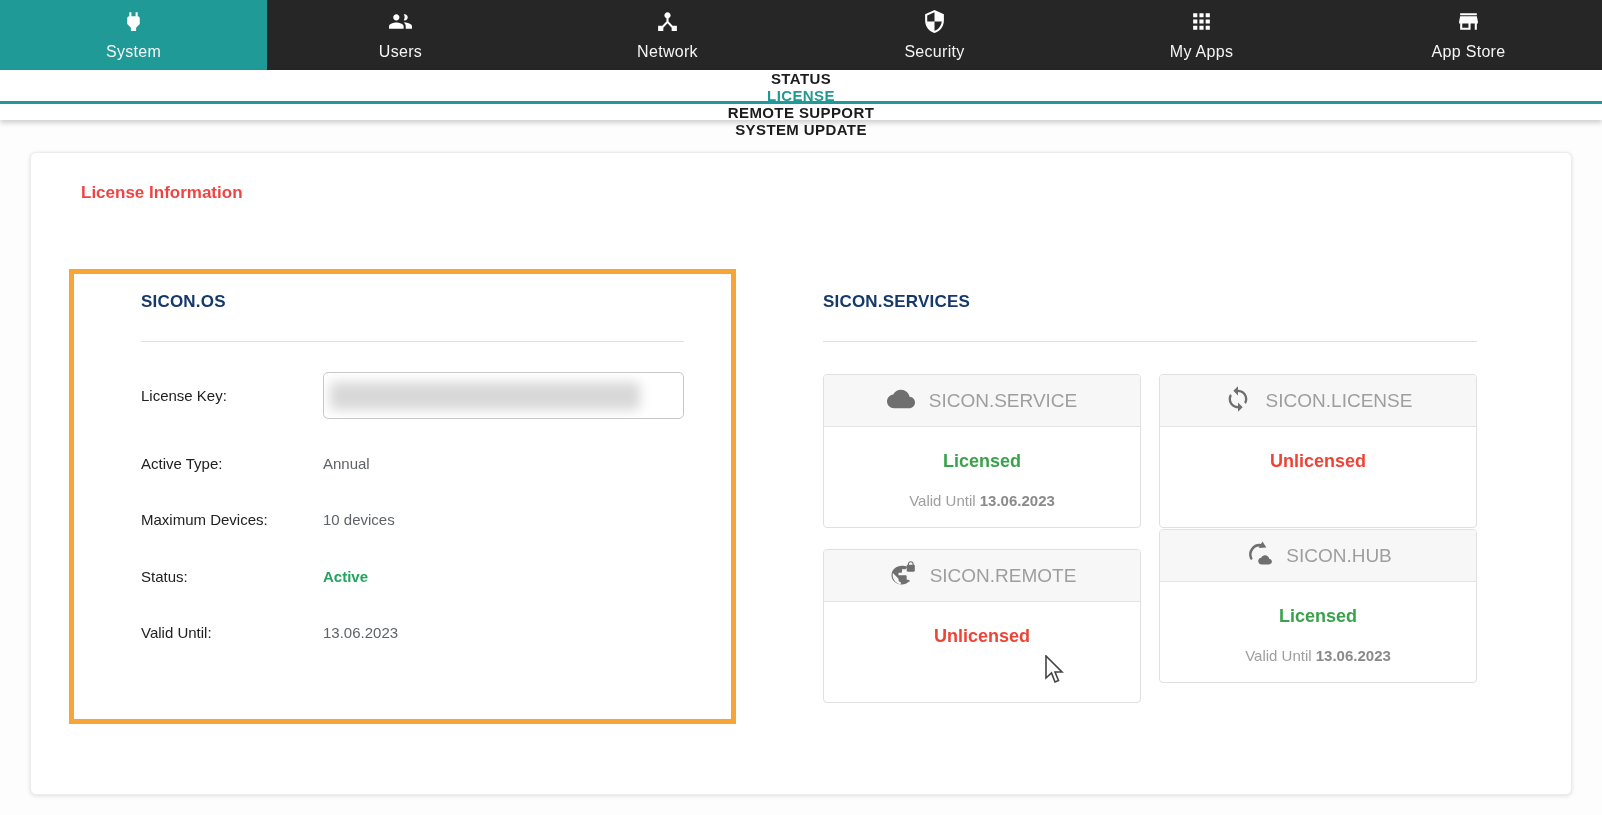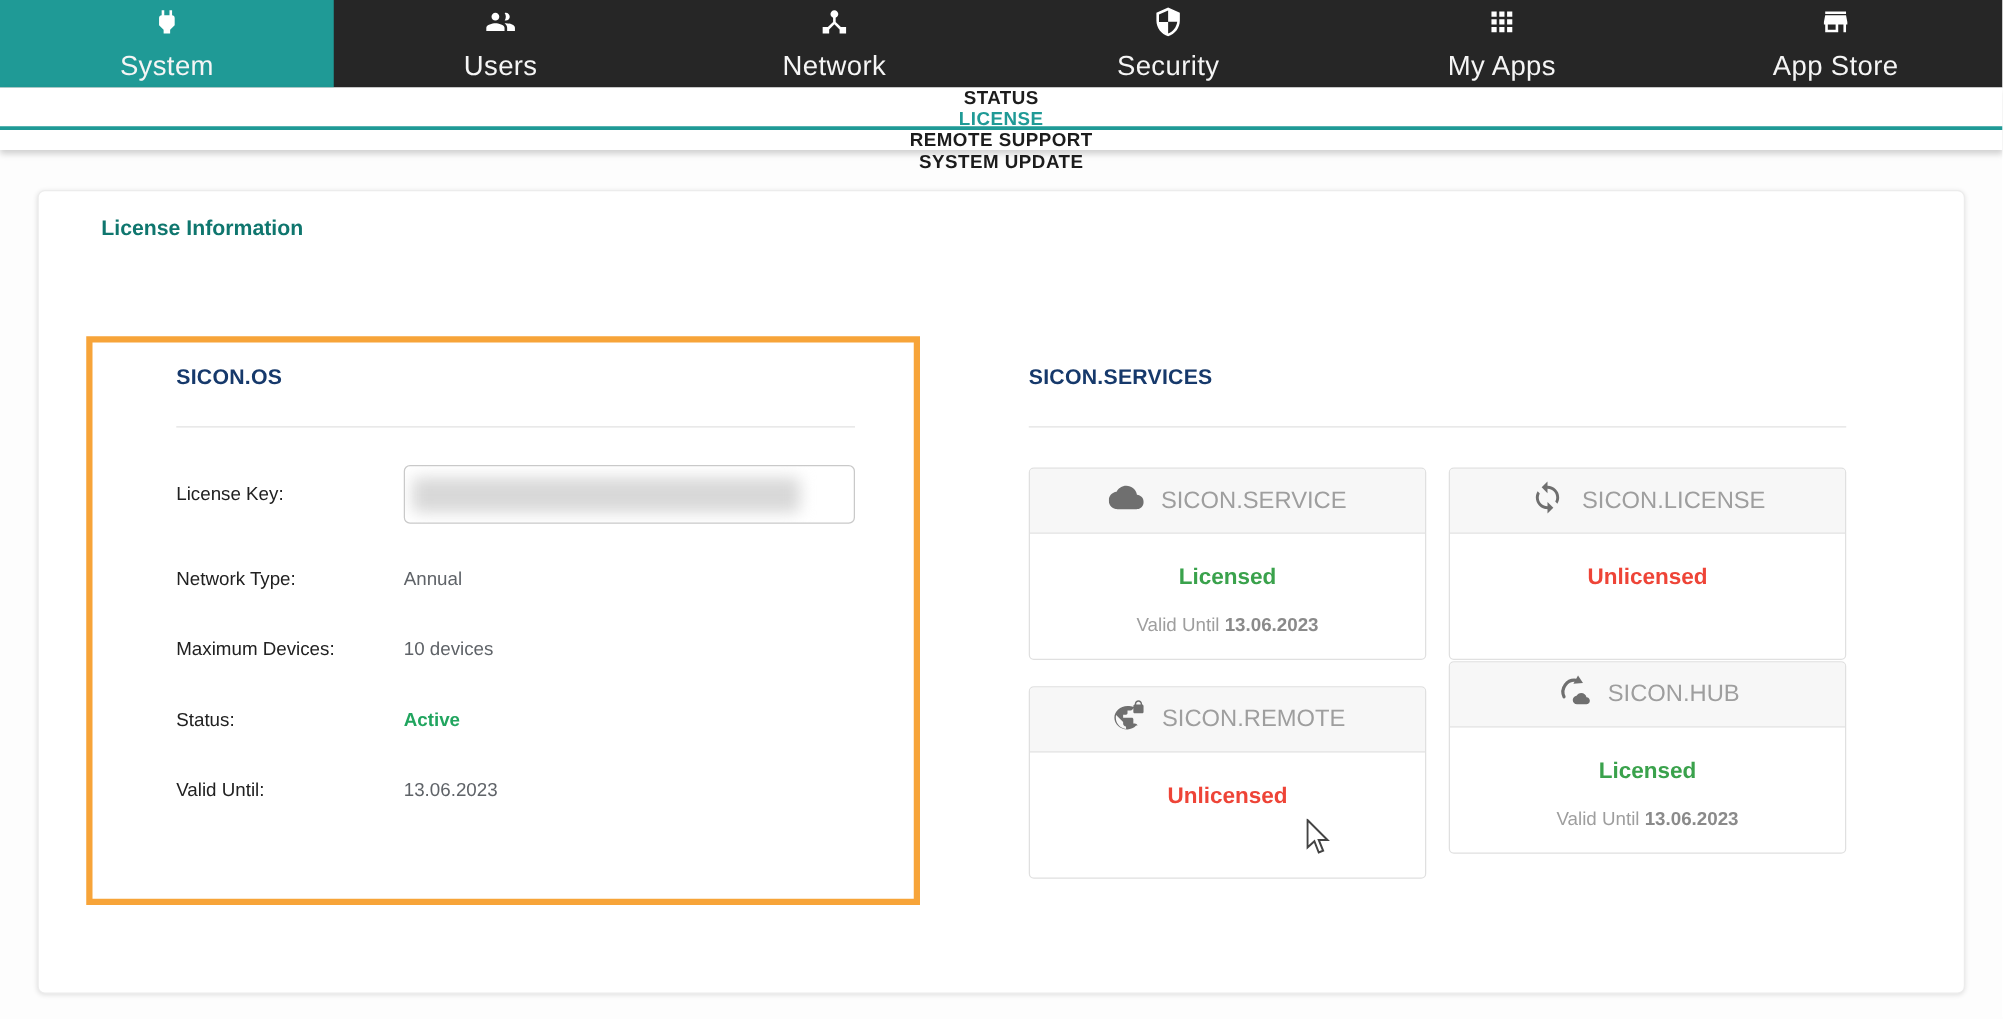--- a/index.html
+++ b/index.html
@@ -12,7 +12,7 @@
   .topnav-item { flex:1 1 0; display:flex; flex-direction:column; align-items:center;
     justify-content:center; gap:5px; color:#f5f5f5; cursor:pointer; }
   .topnav-item.active { background:#1f9a96; }
-  .topnav-item .nav-label { font-size:22px; letter-spacing:.3px; }
+  .topnav-item .nav-label { font-size:16px; letter-spacing:.3px; }
   .topnav-item svg { width:25px; height:25px; fill:#ffffff; }
 
   

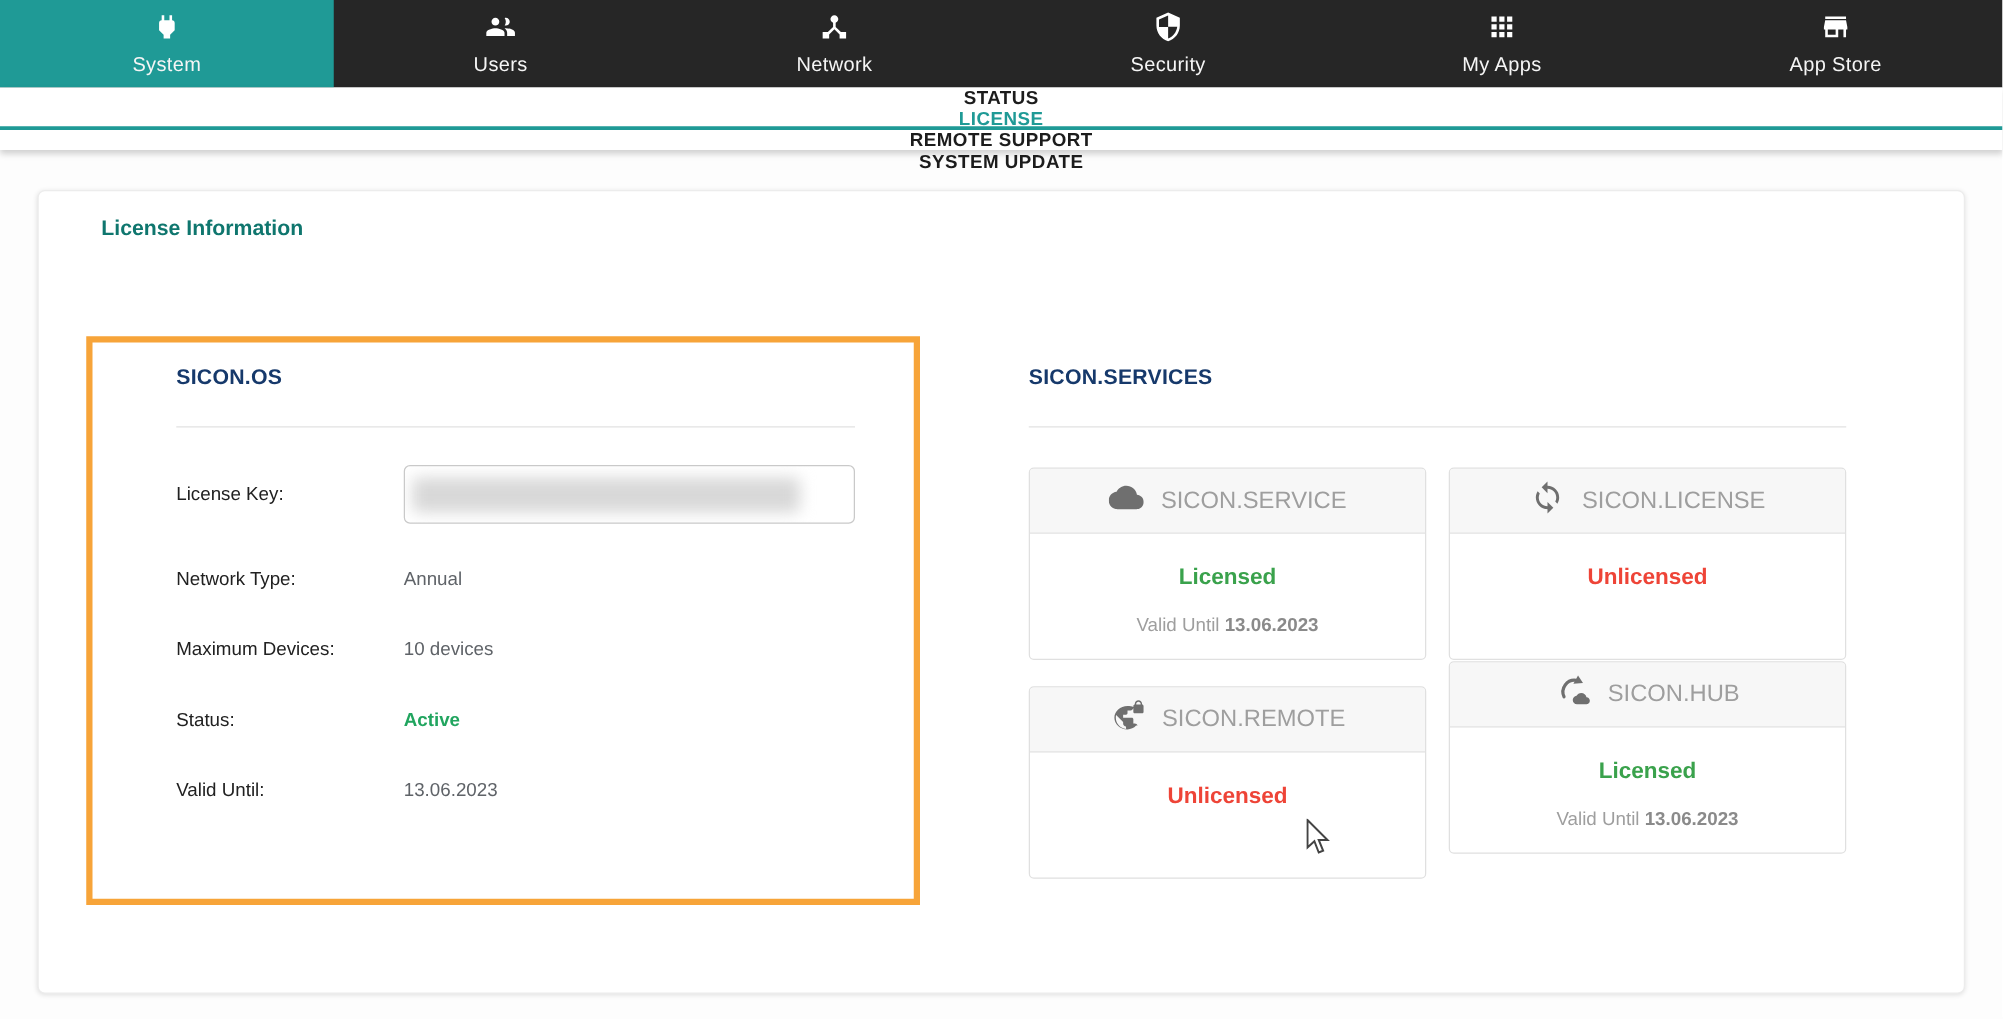--- a/index.html
+++ b/index.html
@@ -29,8 +29,8 @@
   .card { position:absolute; left:30px; top:152px; width:1542px; height:643px;
     background:#ffffff; border:1px solid #ececec; border-radius:6px;
     box-shadow:0 1px 4px rgba(0,0,0,.12); }
-  .page-title { position:absolute; left:50px; top:20px; font-size:17px; font-weight:bold;
-    color:#0f766e; }
+  .page-title { position:absolute; left:50px; top:30px; font-size:17px; font-weight:bold;
+    color:#ef4444; }
 
   .section-heading { font-size:17px; font-weight:bold; color:#16396b; letter-spacing:.2px; }
   .divider { border-bottom:1px solid #e2e2e2; }

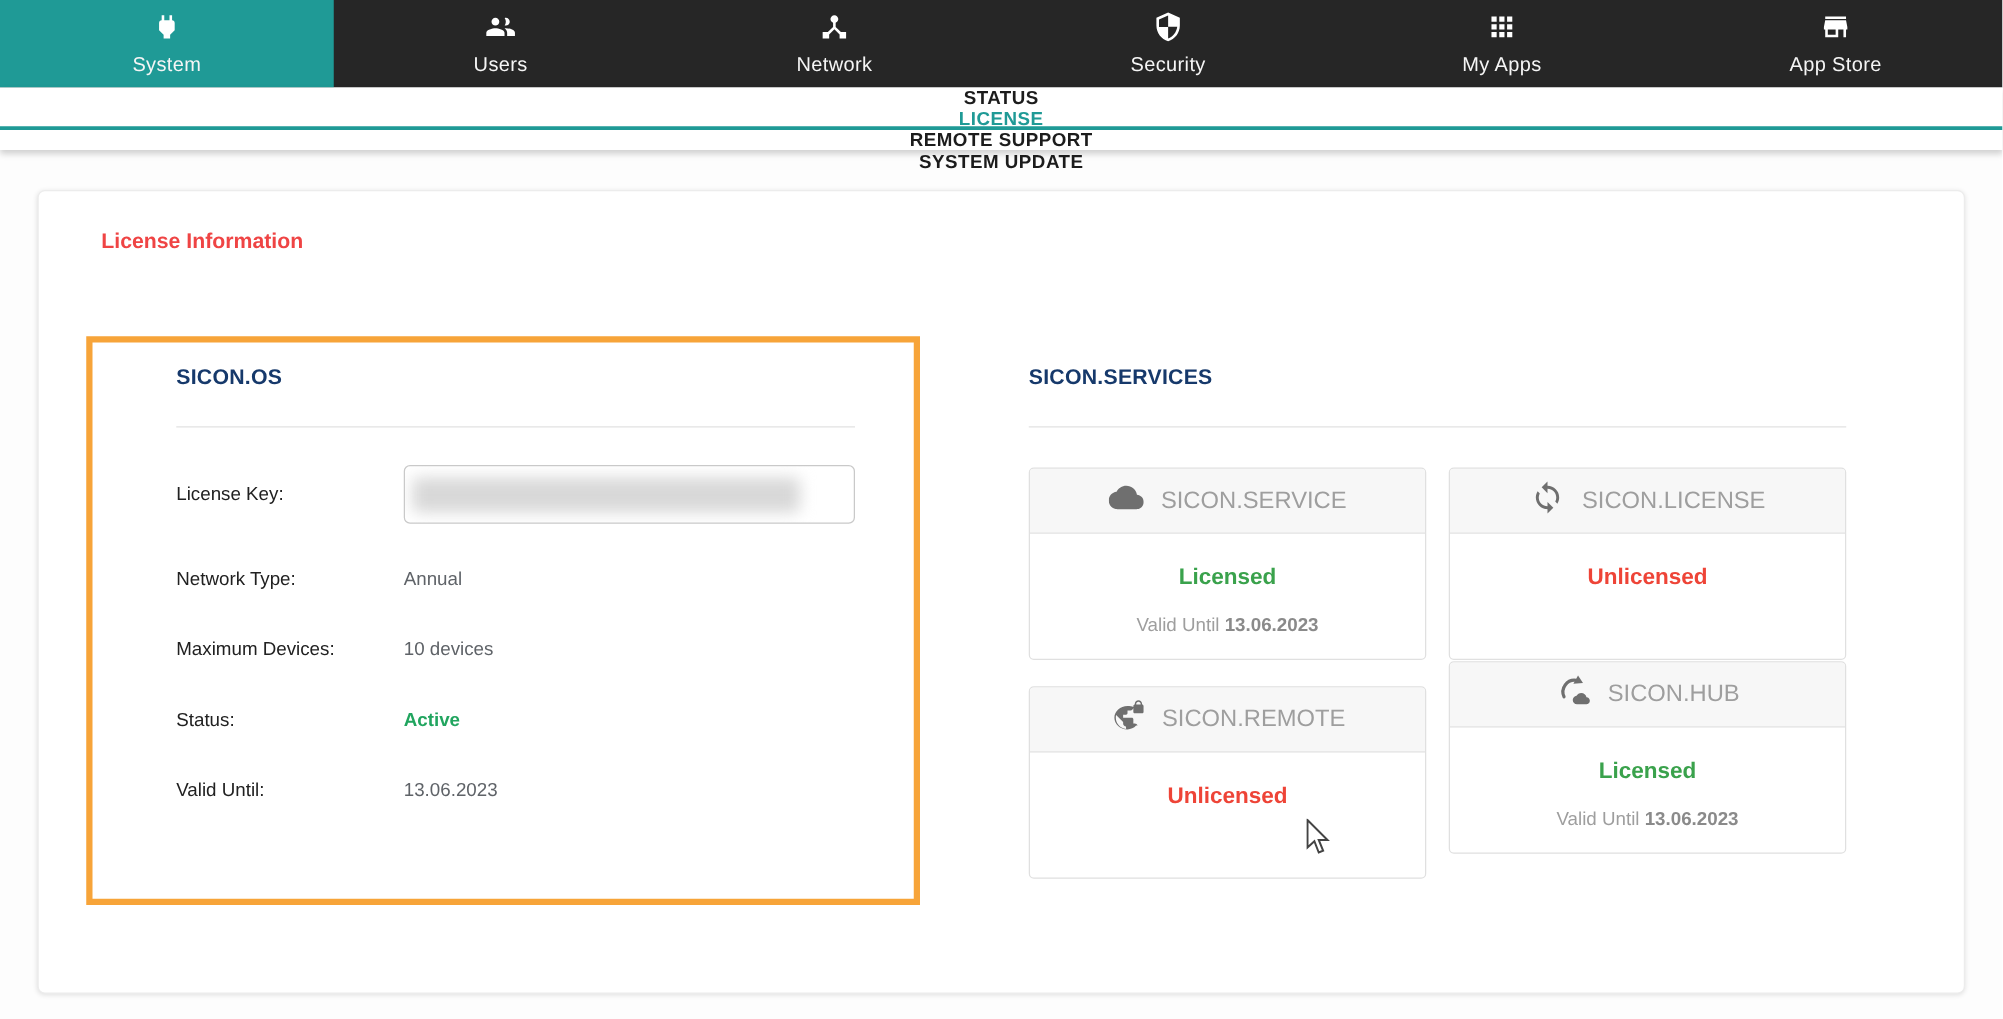--- a/index.html
+++ b/index.html
@@ -131,7 +131,7 @@
       <div class="license-blur"></div>
     </div>
 
-    <div class="field-label" style="top:302px;">Network Type:</div>
+    <div class="field-label" style="top:302px;">Active Type:</div>
     <div class="field-value" style="top:302px;">Annual</div>
 
     <div class="field-label" style="top:358px;">Maximum Devices:</div>

